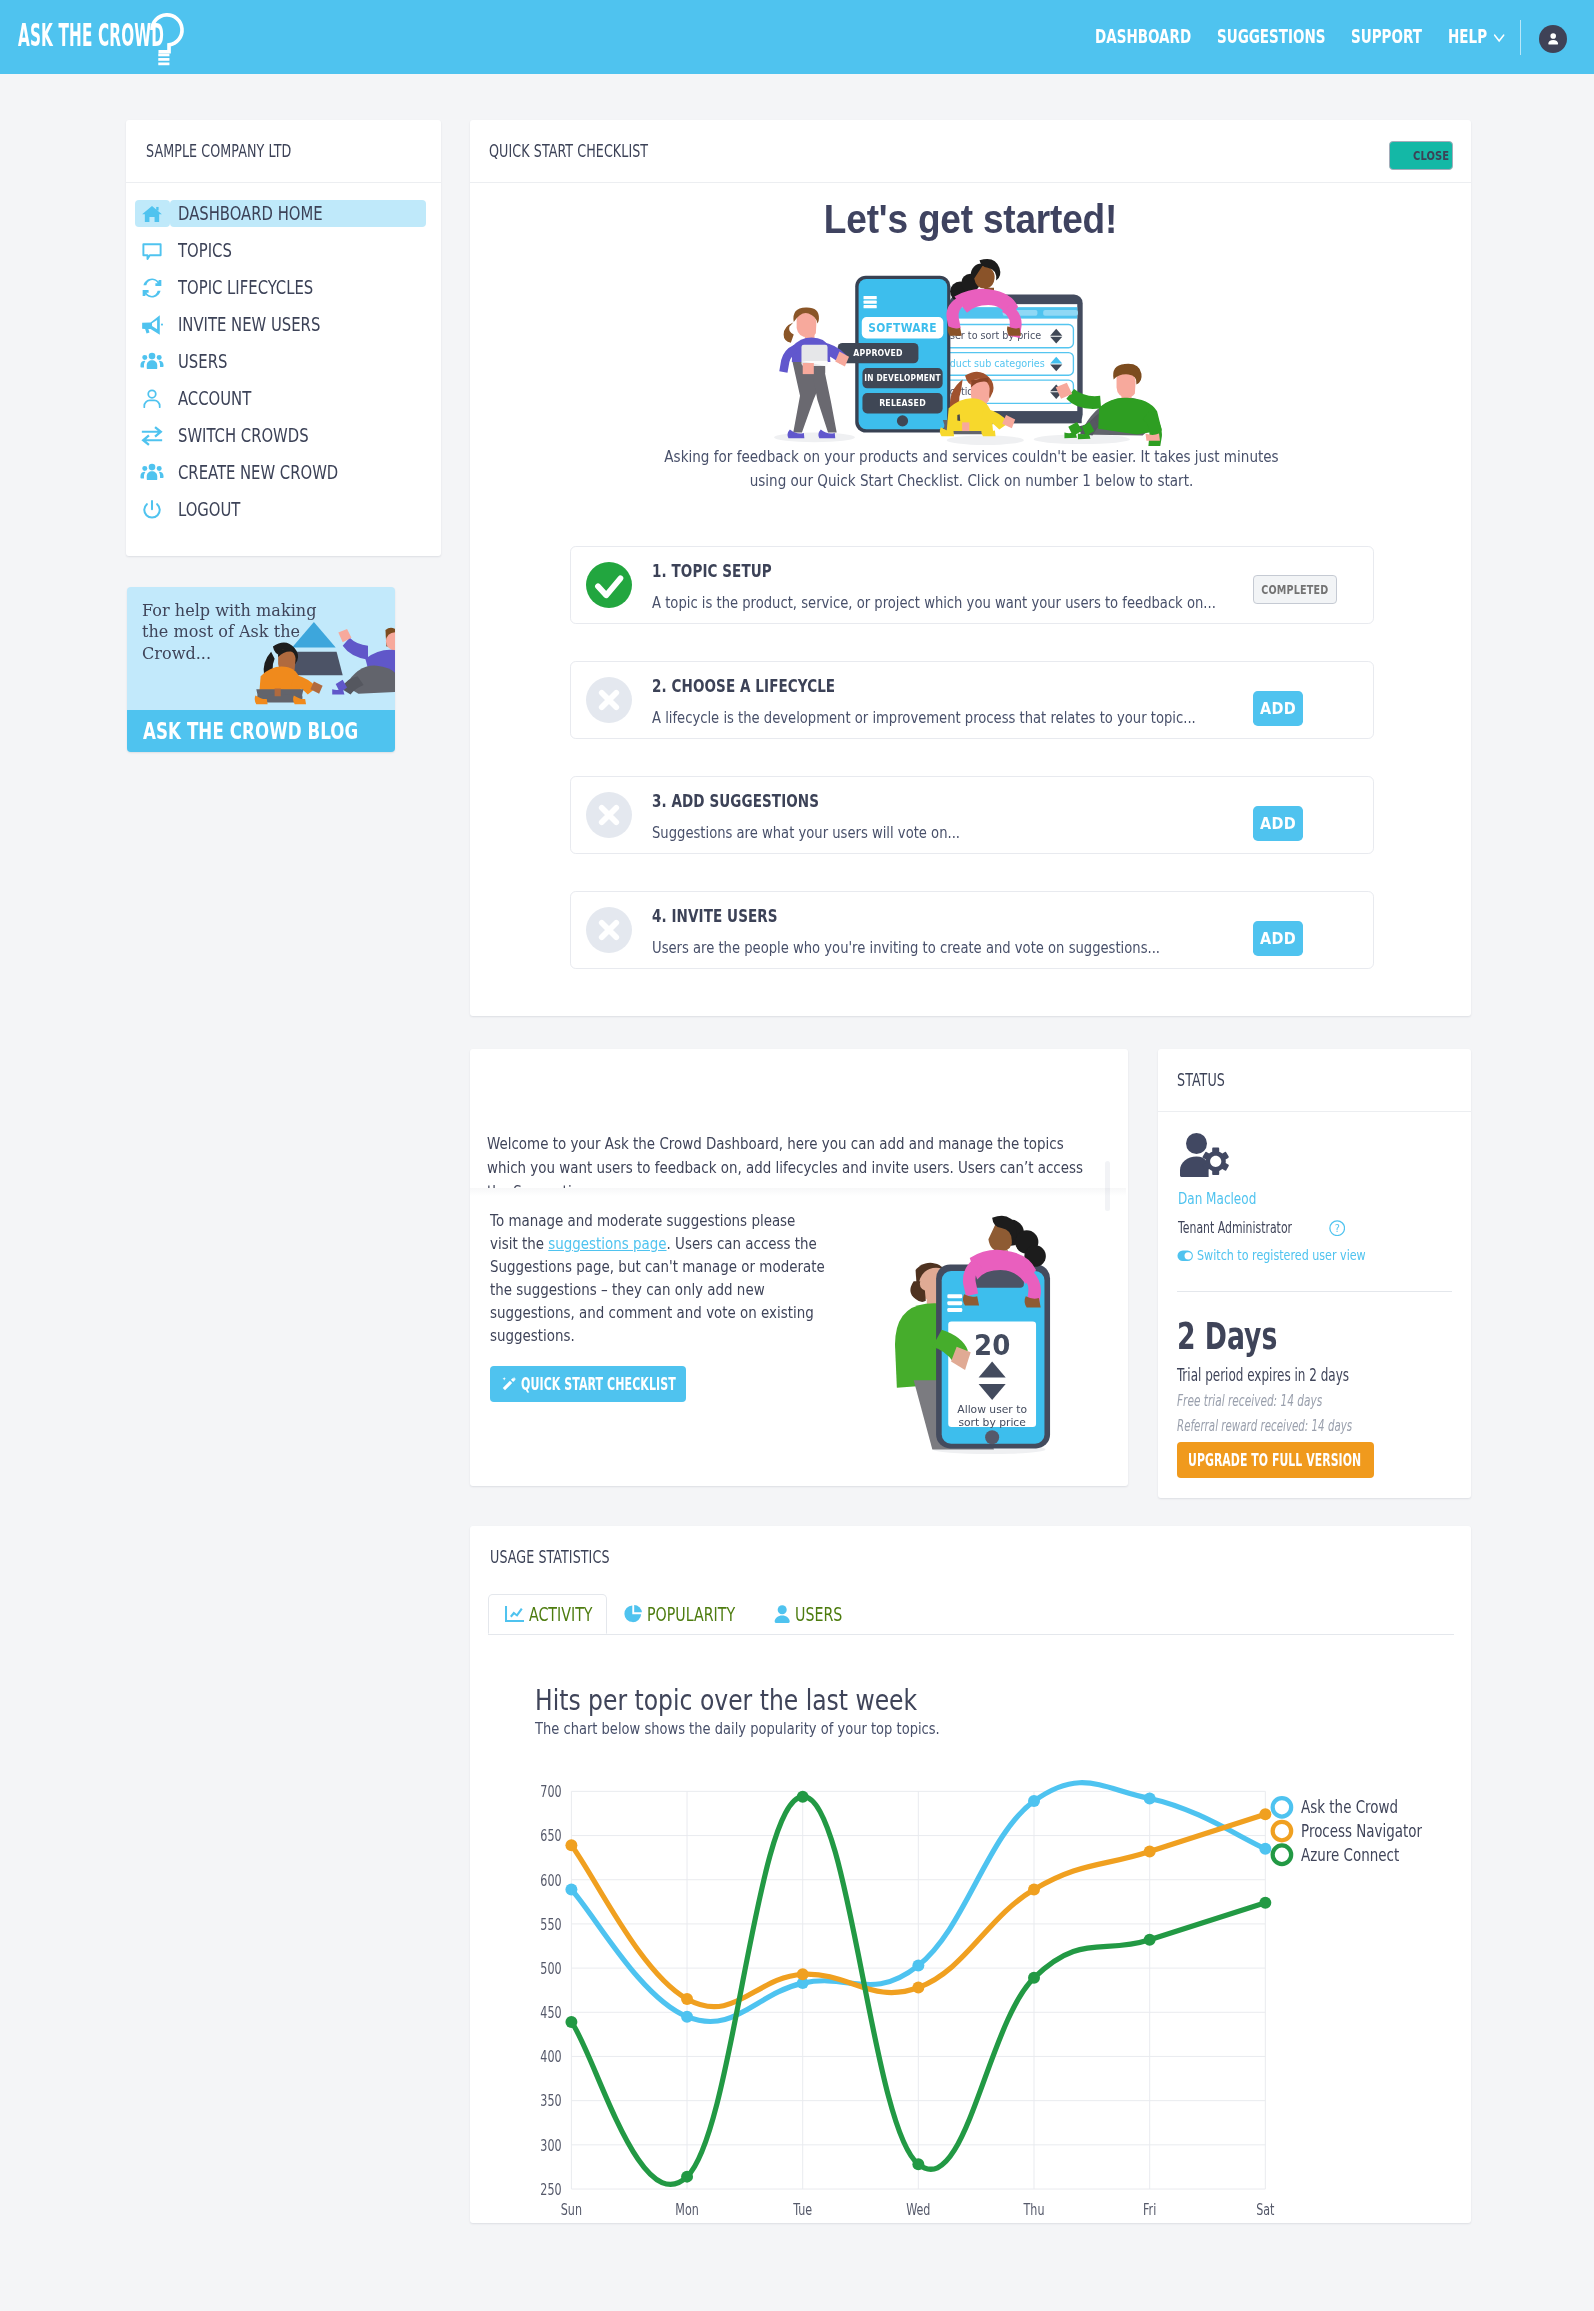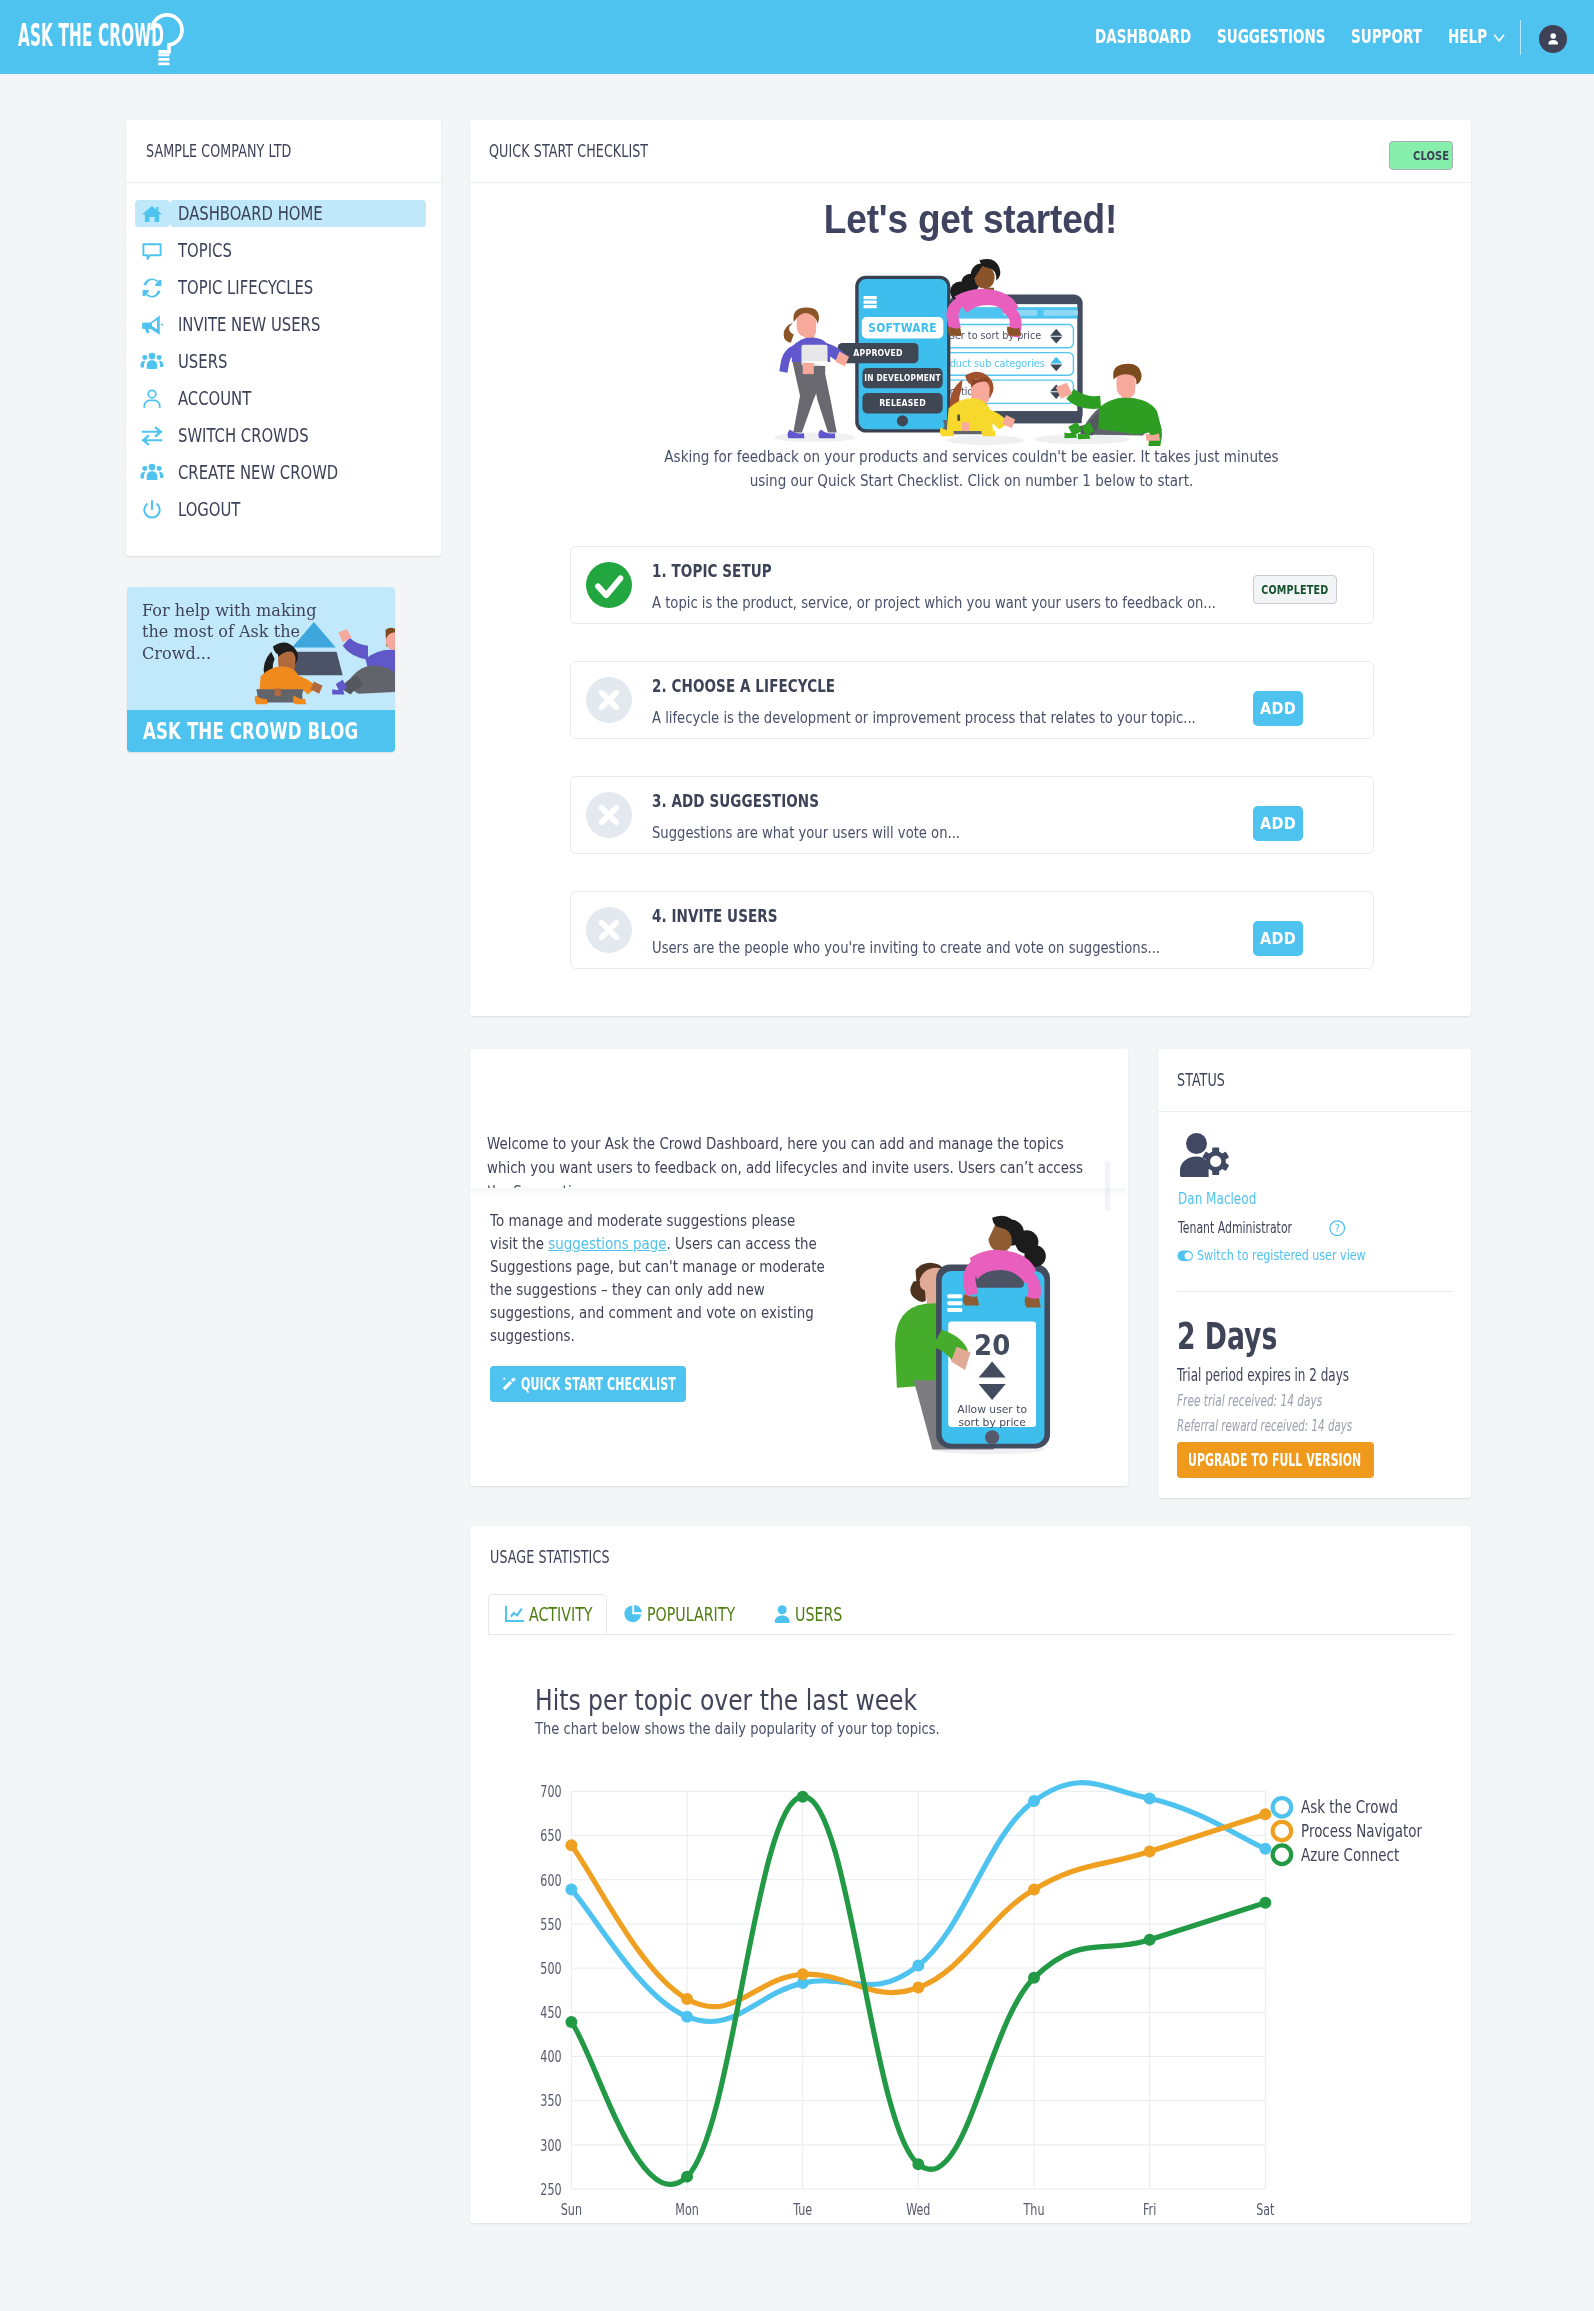--- a/index.html
+++ b/index.html
@@ -64,7 +64,7 @@
 
 #checklist{left:470px;top:120px;width:1001px;height:896px;}
 .cl-close{position:absolute;left:919px;top:21px;height:29px;width:64px;border:1px solid #a5acba;
-  border-radius:3.9px;background:#86efac;display:flex;align-items:center;cursor:pointer;padding-left:12px;}
+  border-radius:3.9px;background:#14b8a6;display:flex;align-items:center;cursor:pointer;padding-left:12px;}
 .cl-close svg{margin-left:7.7px;}
 .cl-close span{font-family:"DejaVu Sans Condensed","DejaVu Sans",sans-serif;font-weight:bold;font-size:12.6px;
   letter-spacing:0.1px;color:#3c4257;margin-left:3.4px;display:block;transform:scaleX(.88);

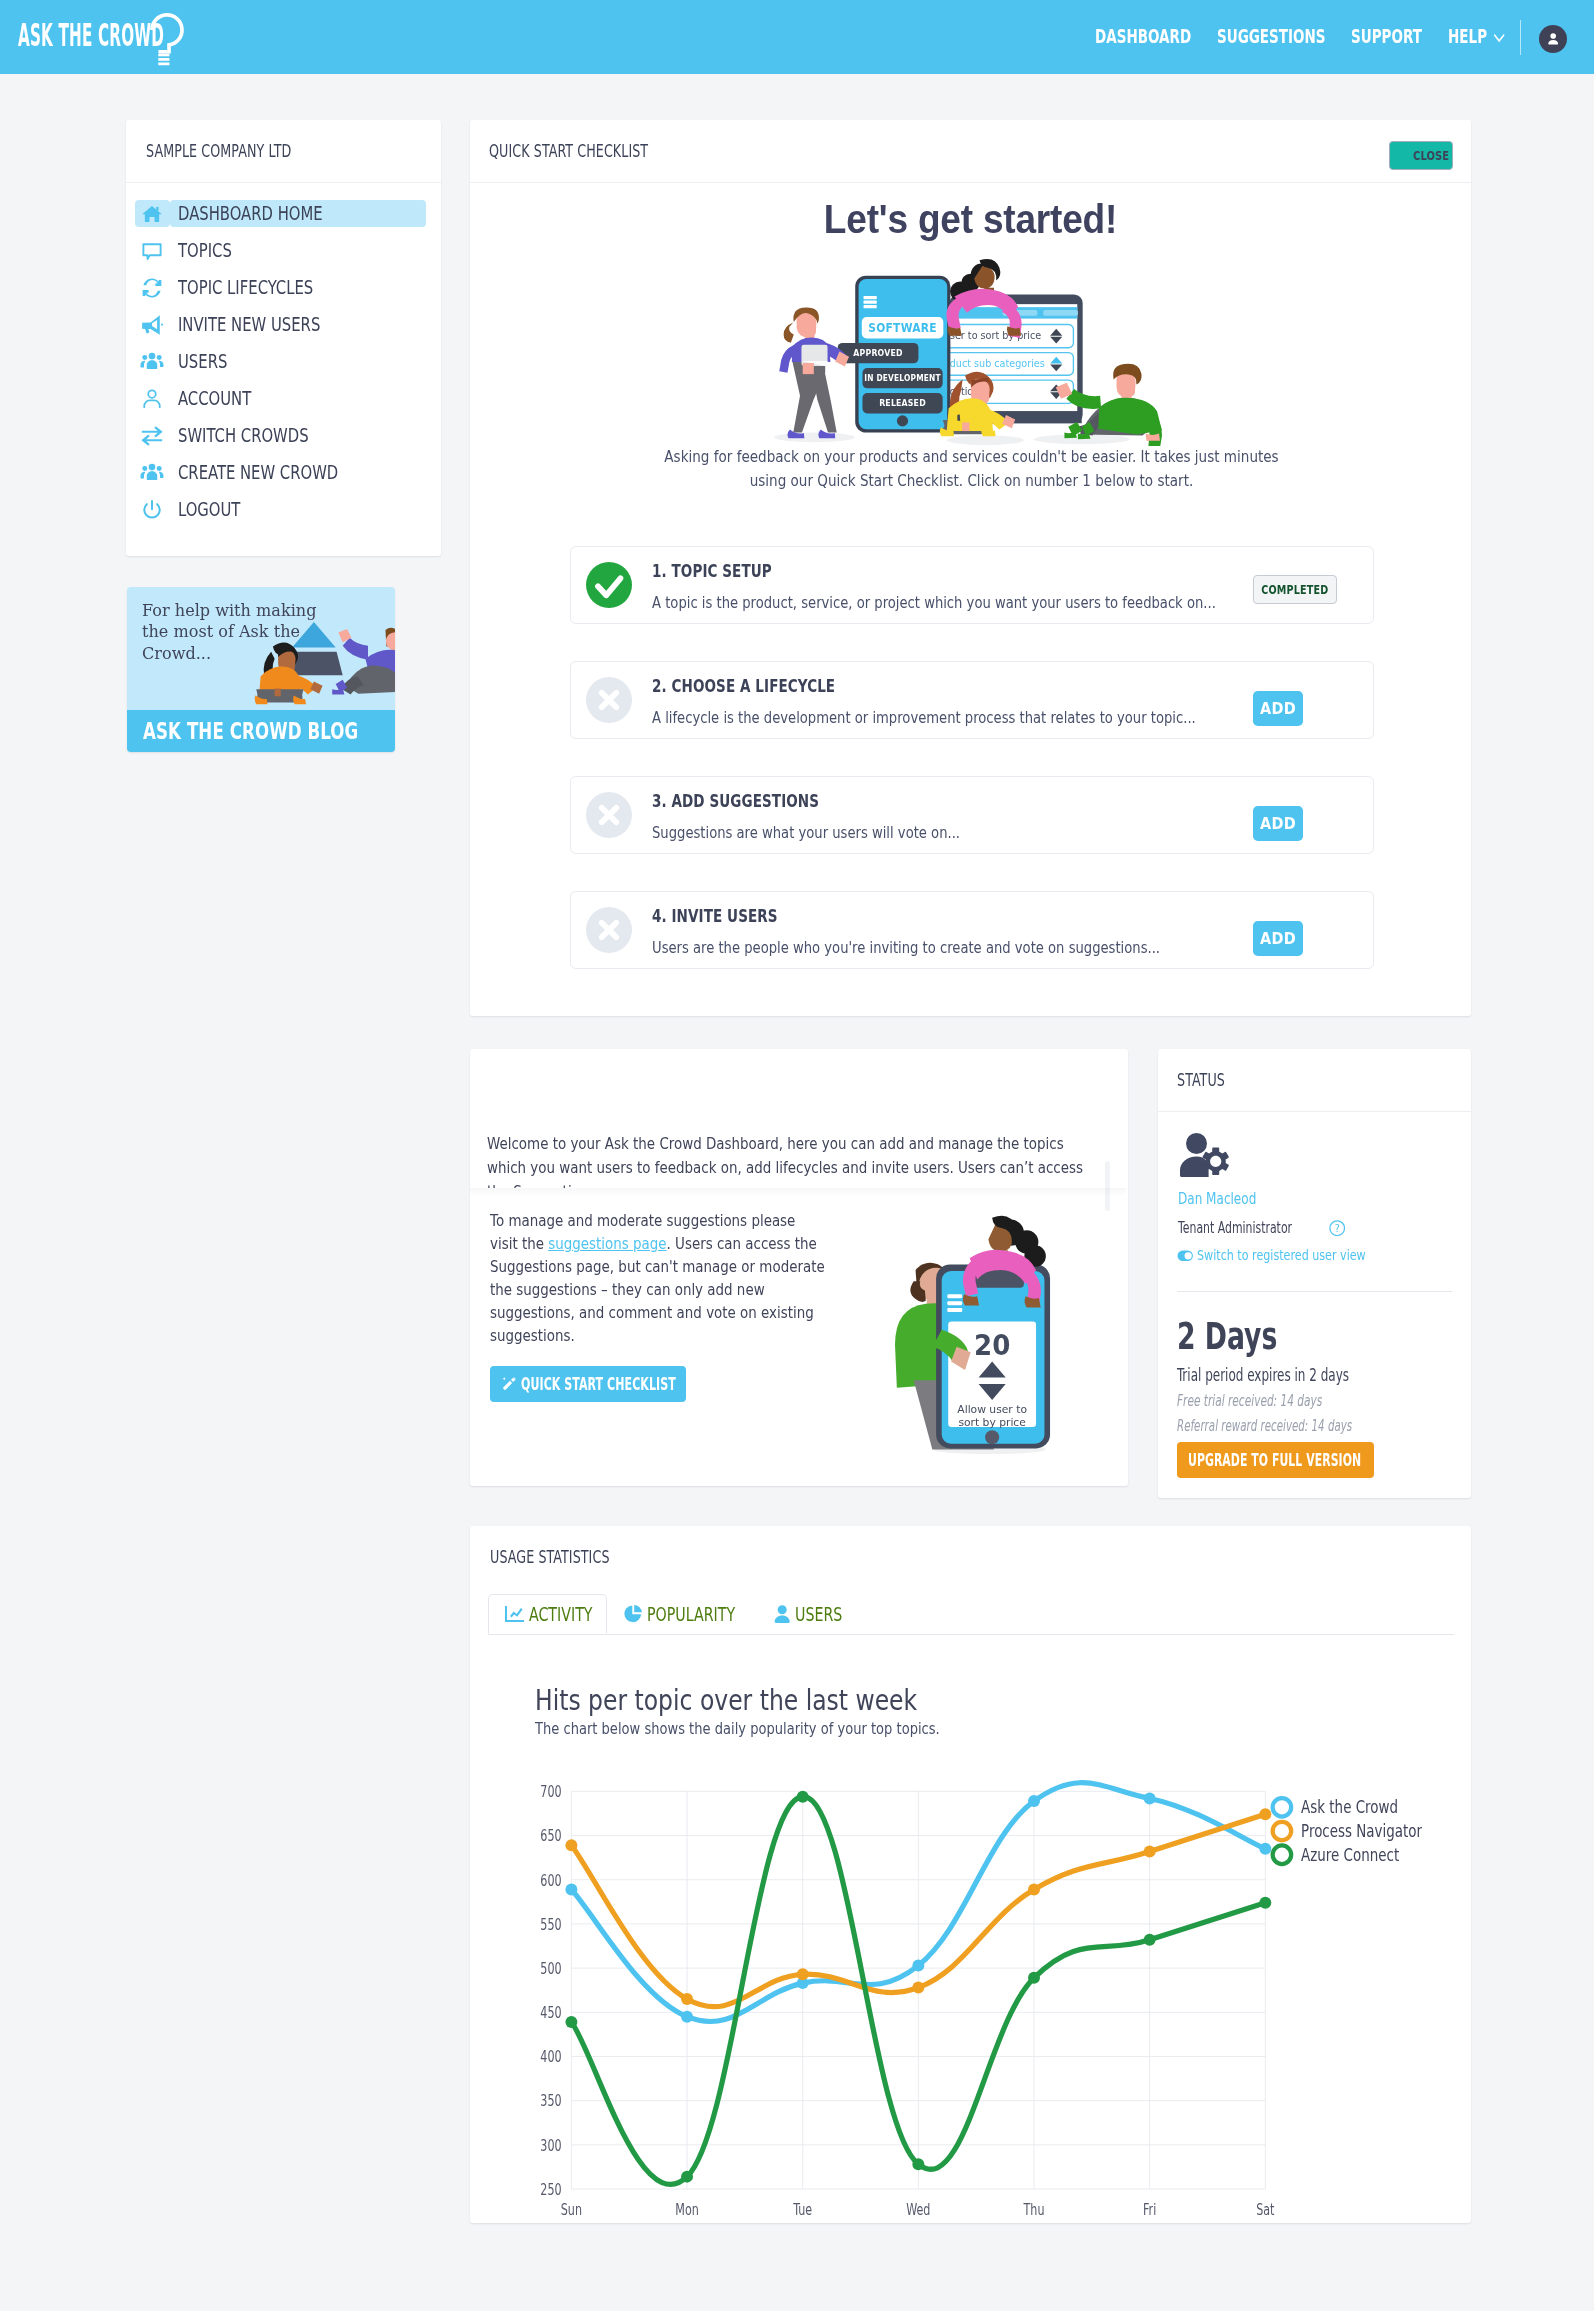--- a/index.html
+++ b/index.html
@@ -91,7 +91,7 @@
 .btn-completed{margin-top:-1.4px;border:1px solid #c5cad3;border-radius:3.9px;background:#f2f4f6;height:29px;width:84px;
   display:flex;align-items:center;justify-content:center;overflow:hidden;
   font-family:"DejaVu Sans Condensed","DejaVu Sans",sans-serif;
-  font-weight:bold;font-size:13px;letter-spacing:0.2px;color:#14532d;}
+  font-weight:bold;font-size:13px;letter-spacing:0.2px;color:#737373;}
 .btn-completed>span{display:block;transform:scaleX(.82);white-space:nowrap;}
 .btn-add{border:0;border-radius:4.8px;background:#4fc3ef;height:35px;width:50px;display:flex;
   align-items:center;justify-content:center;font-family:"DejaVu Sans Condensed","DejaVu Sans",sans-serif;

